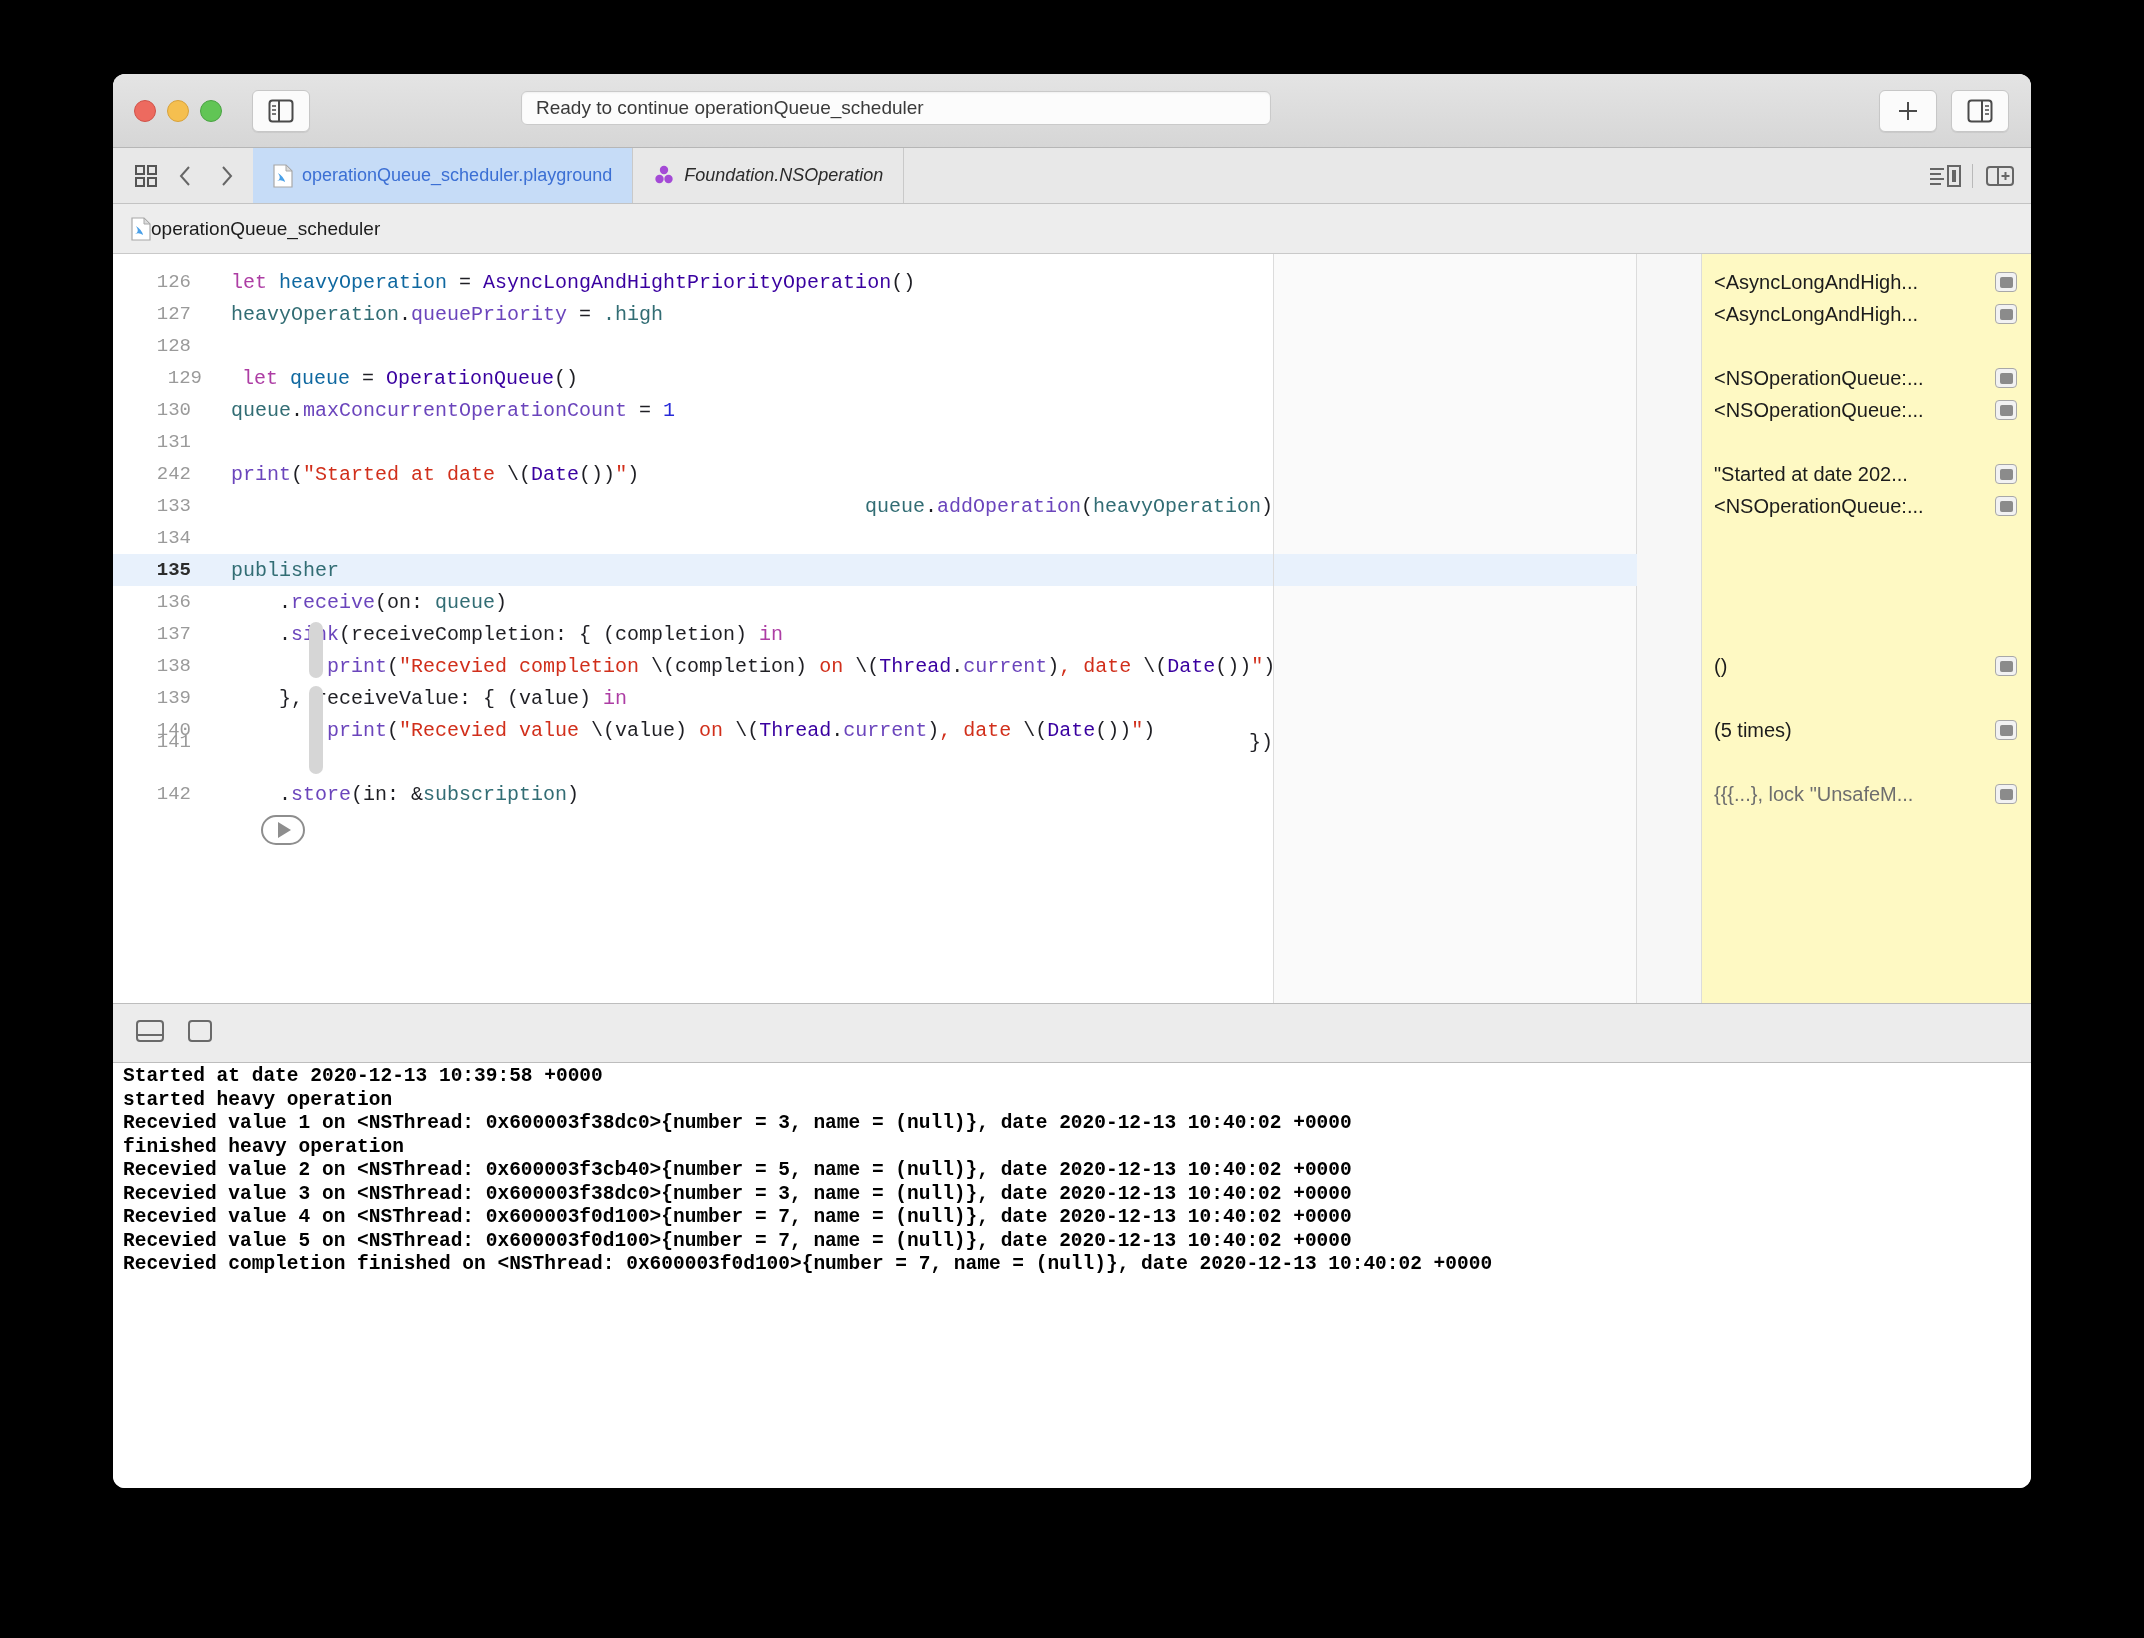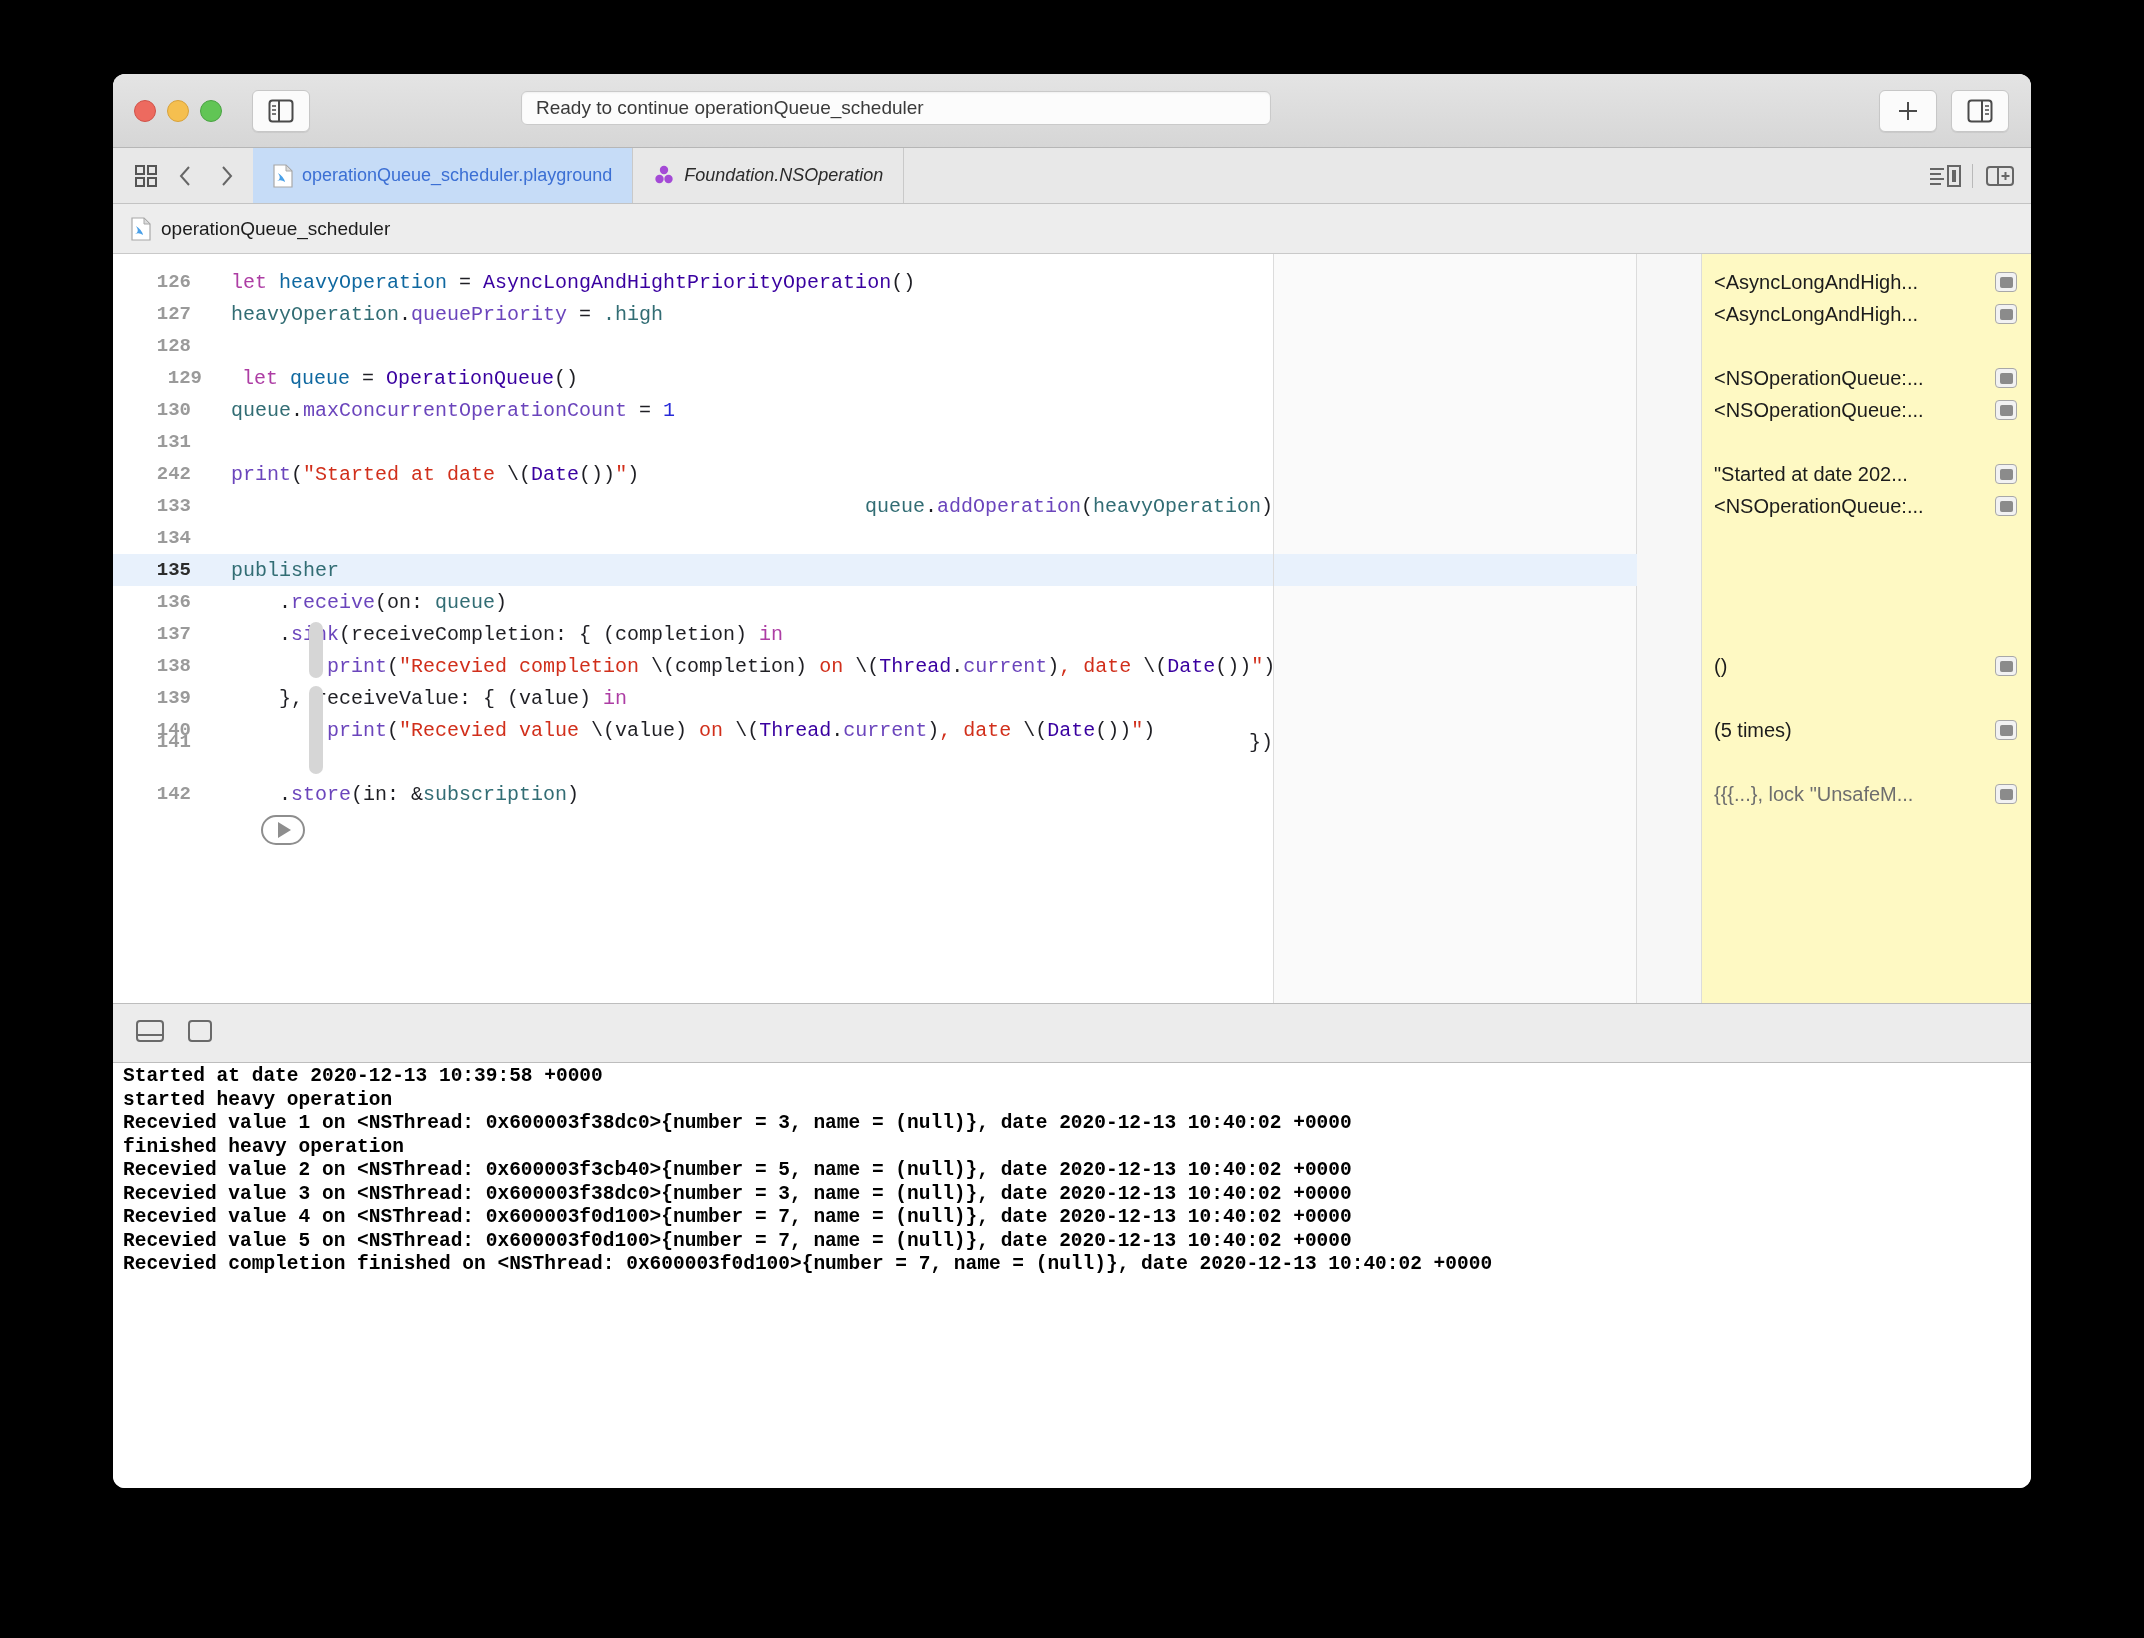--- a/index.html
+++ b/index.html
@@ -96,7 +96,7 @@
     background: #ededed;
     border-bottom: 1px solid #c9c9c9;
     display: flex; align-items: center;
-    padding-left: 18px; gap: 10px;
+    padding-left: 18px; gap: 0;
   }
   #pathbar .label { font-size: 19px; color: #1c1c1c; }
 

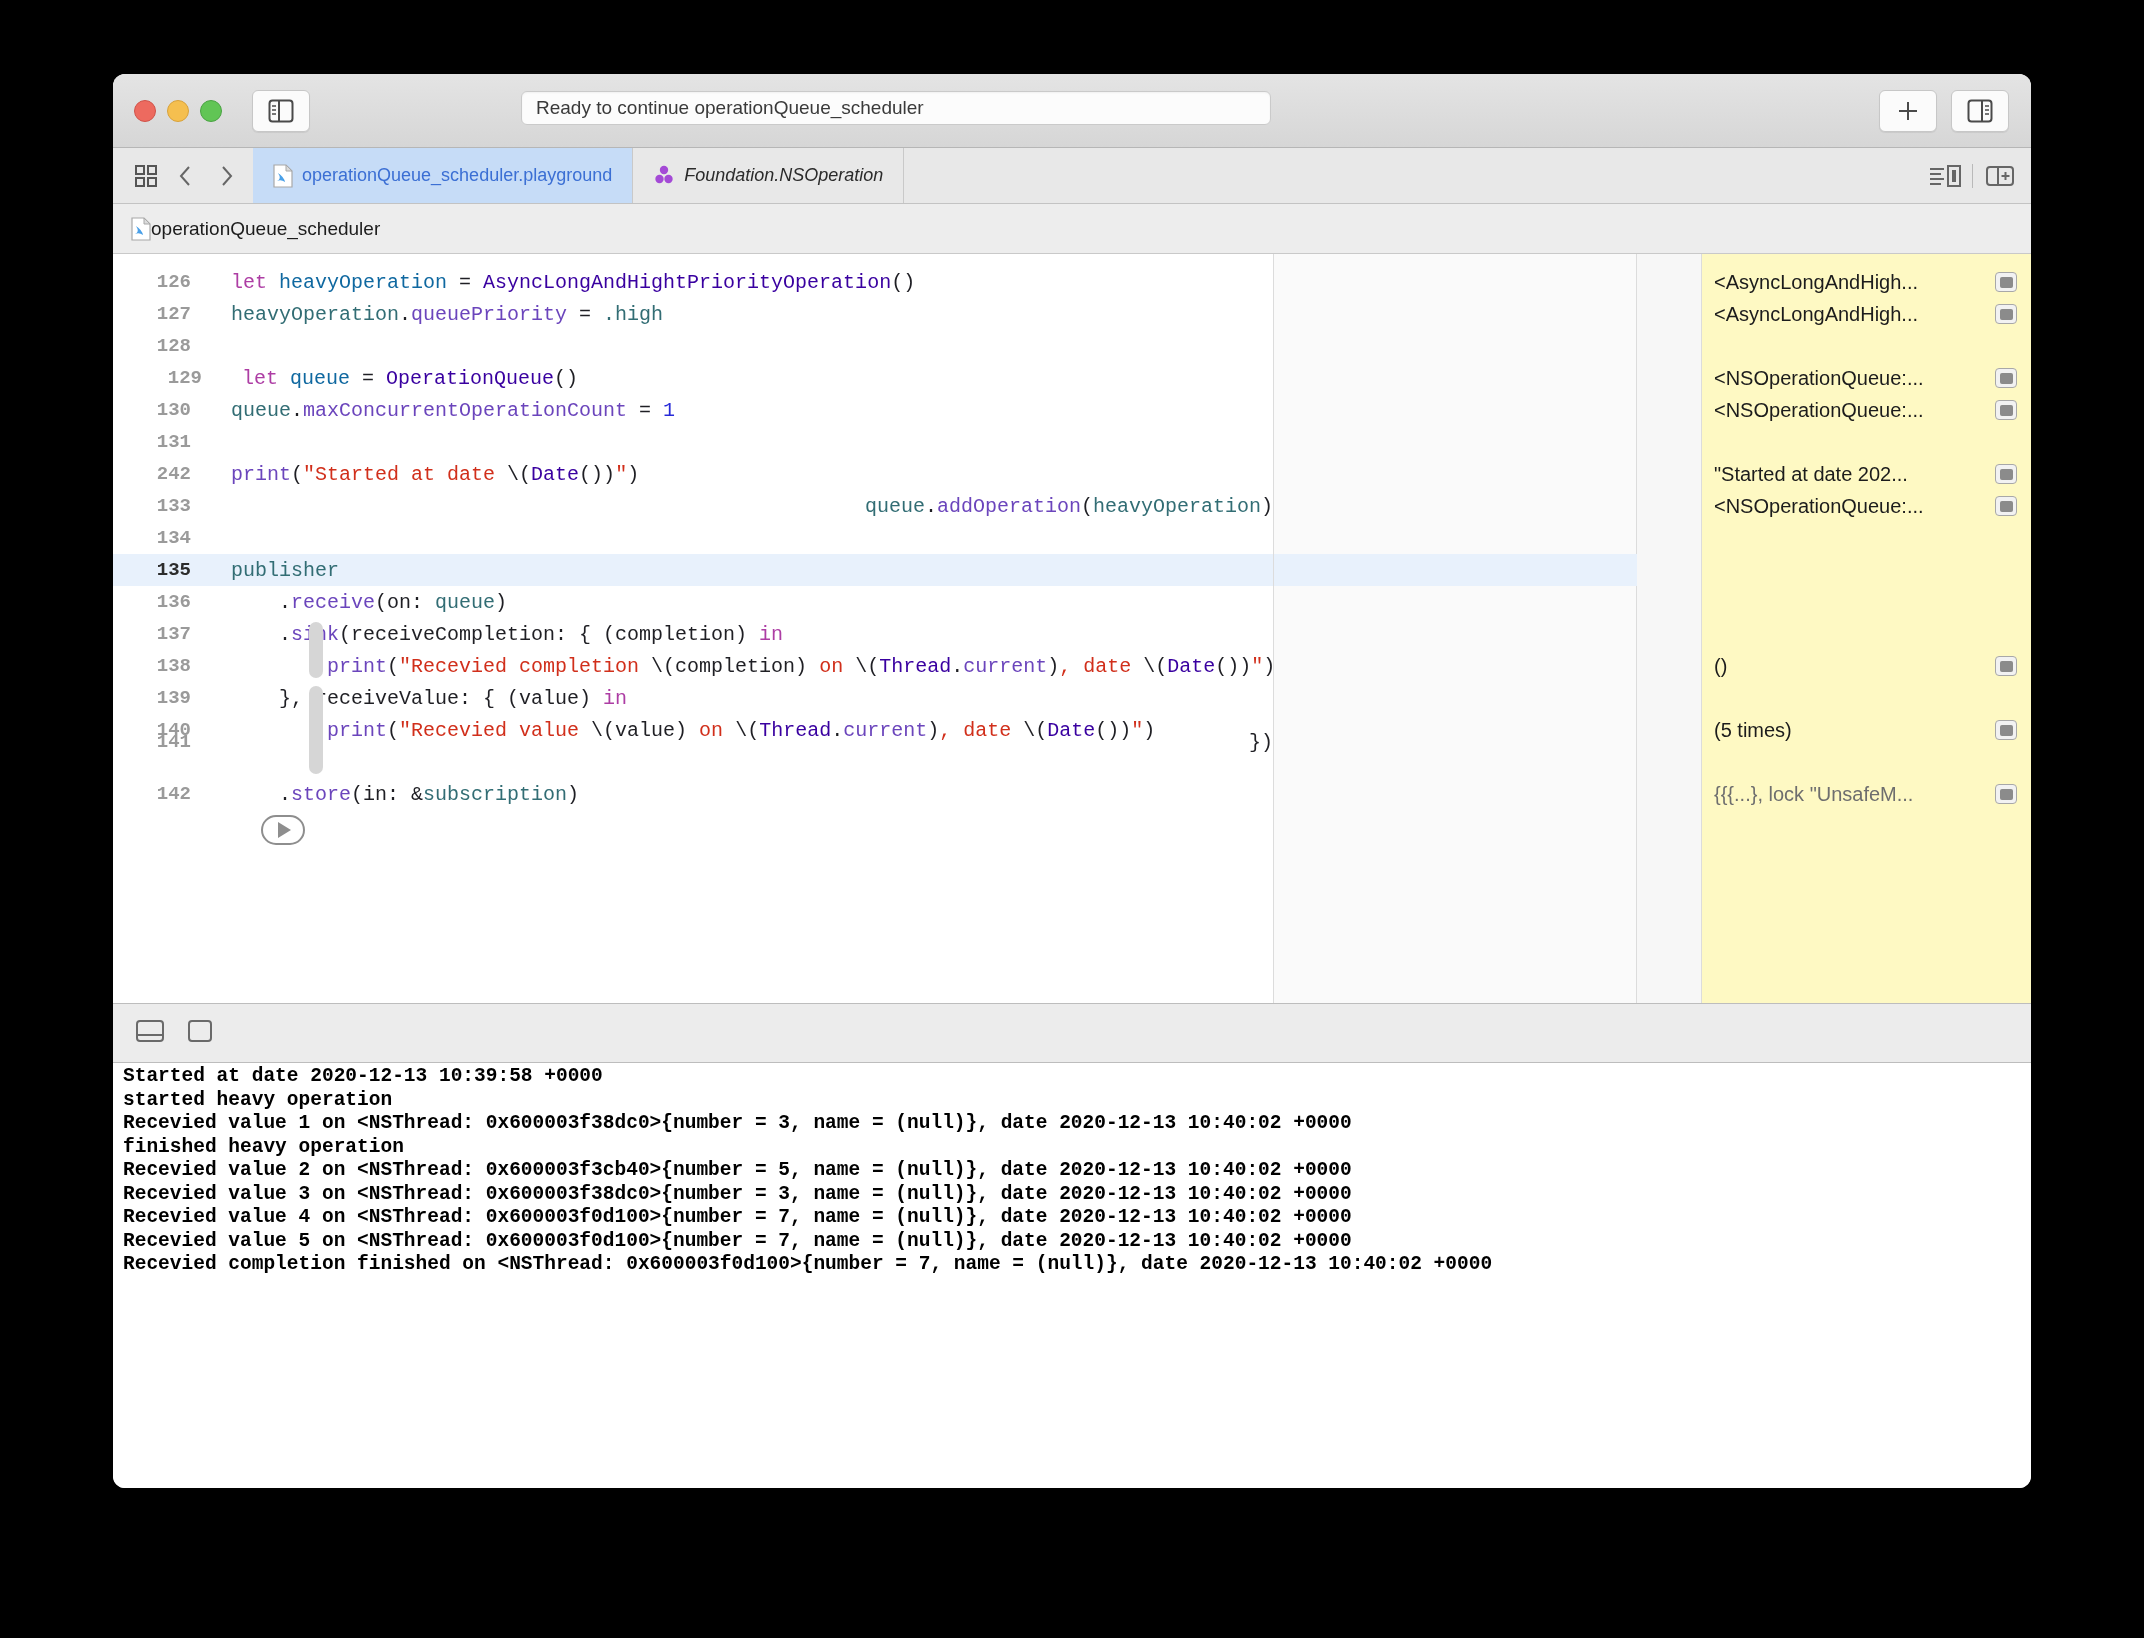--- a/index.html
+++ b/index.html
@@ -148,7 +148,6 @@
     font-size: 19px;
     flex: 0 0 86px;
     padding-right: 8px;
-    font-weight: bold;
   }
   .code-line.current .lineno { color: #2c2c2c; font-weight: bold; }
   .codetext { padding-left: 32px; }

